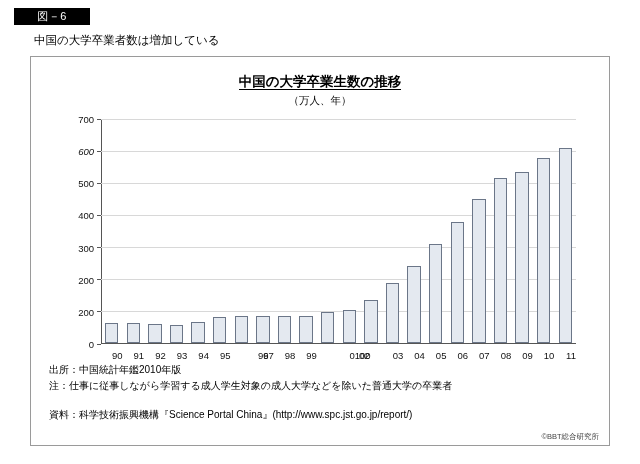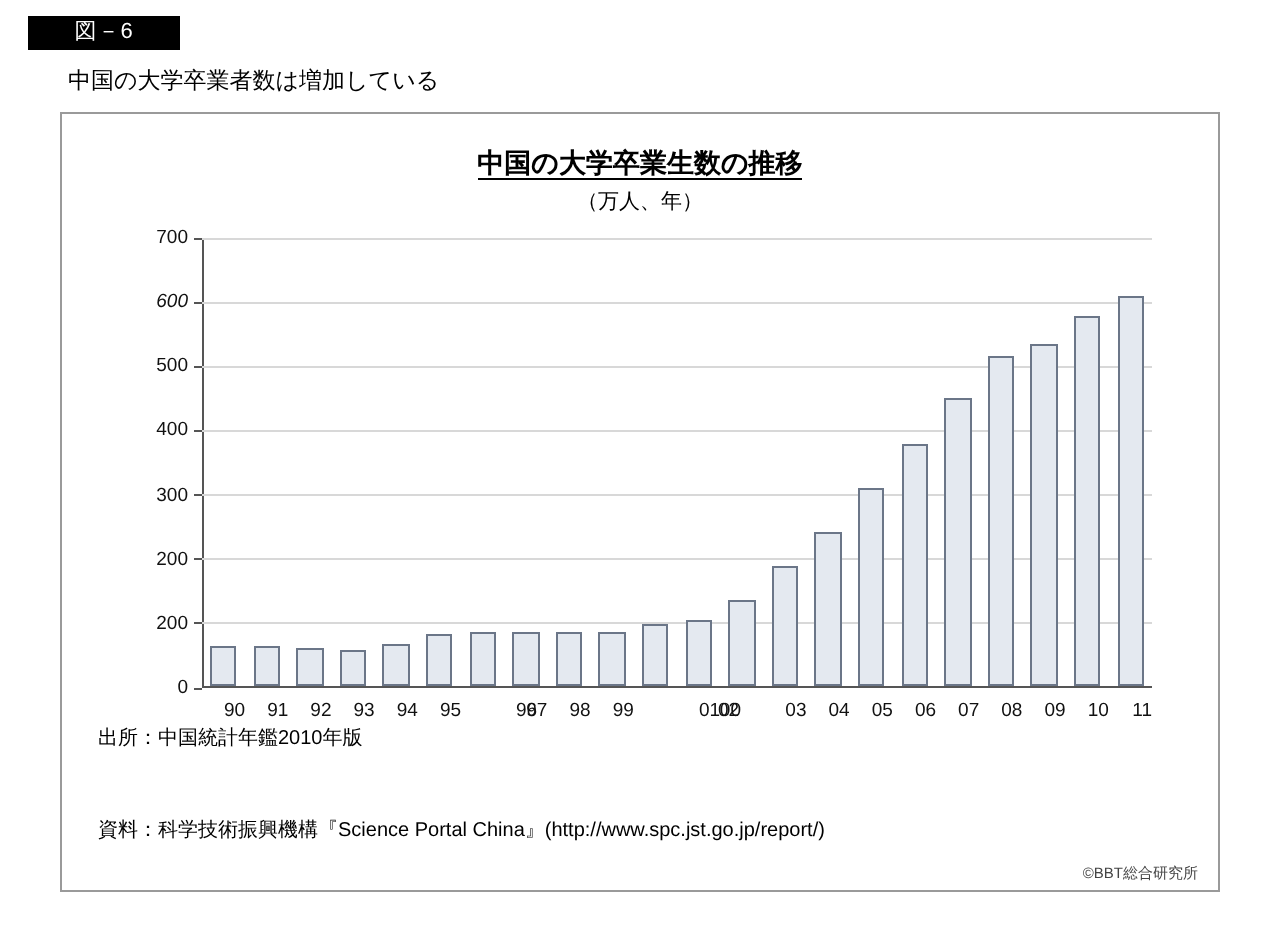--- a/index.html
+++ b/index.html
@@ -262,6 +262,7 @@
 
     <div id="notes">
       <div>出所：中国統計年鑑2010年版</div>
+      <div>注：仕事に従事しながら学習する成人学生対象の成人大学などを除いた普通大学の卒業者</div>
     </div>
 
     <div id="source-line">資料：科学技術振興機構『Science Portal China』(http://www.spc.jst.go.jp/report/)</div>

